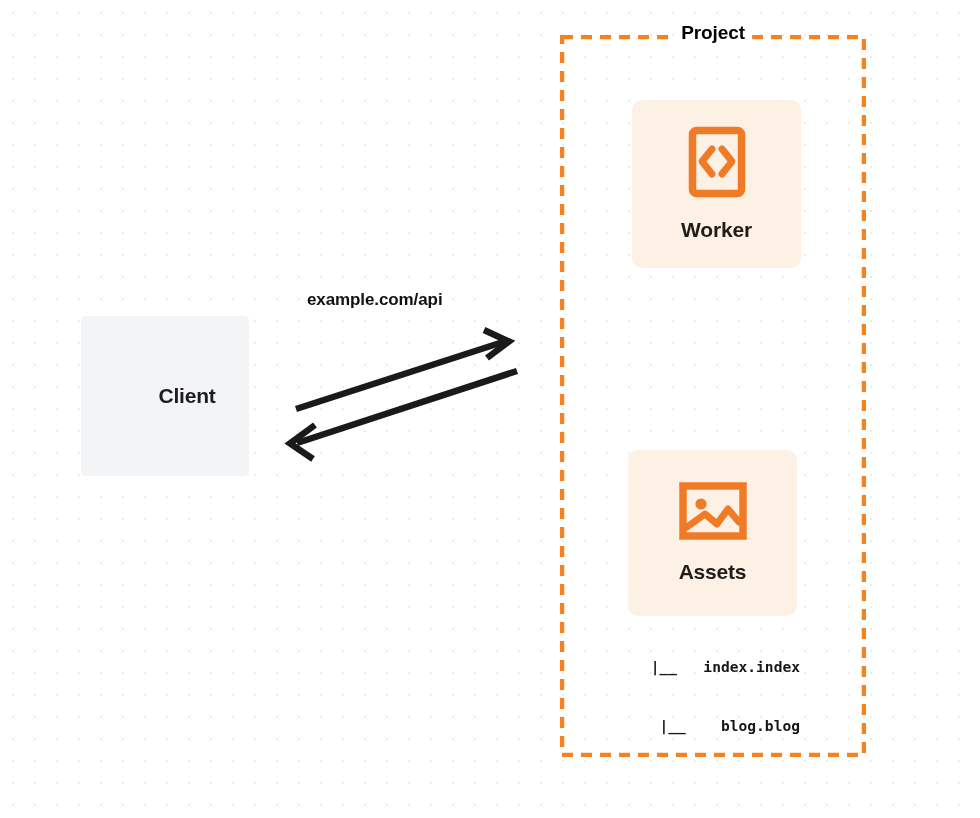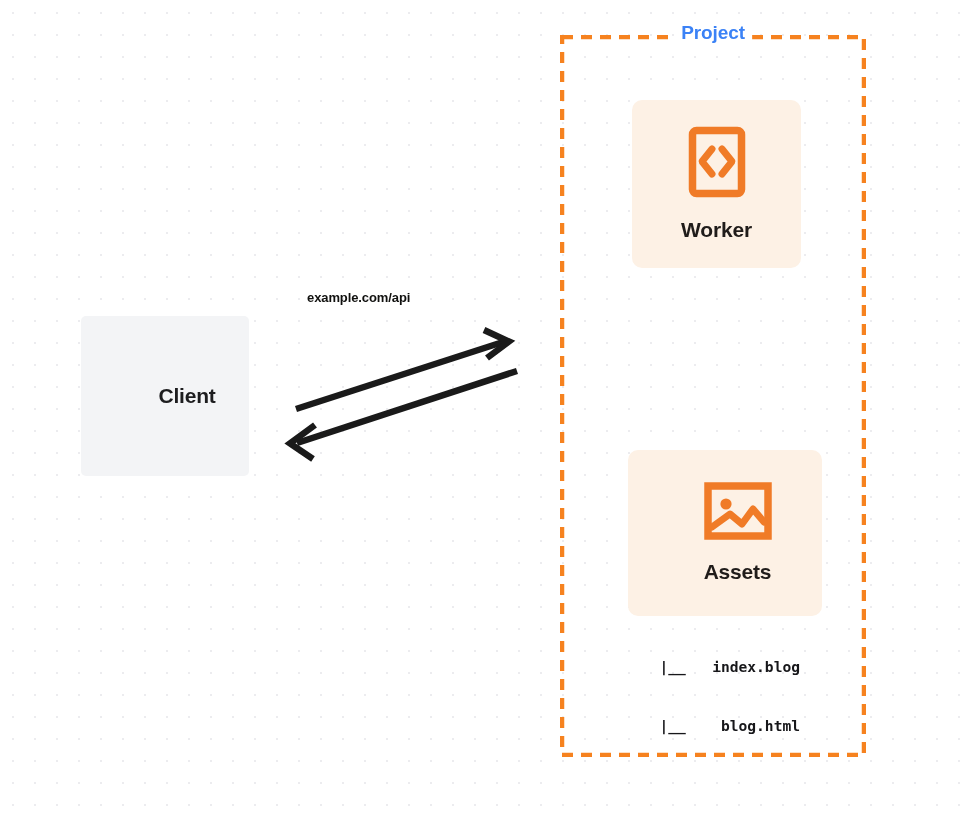--- a/index.html
+++ b/index.html
@@ -91,7 +91,7 @@
     padding: 0 7px;
     font-size: 19px;
     font-weight: bold;
-    color: #3b82f6;
+    color: #000000;
     letter-spacing: -0.1px;
     white-space: nowrap;
   }

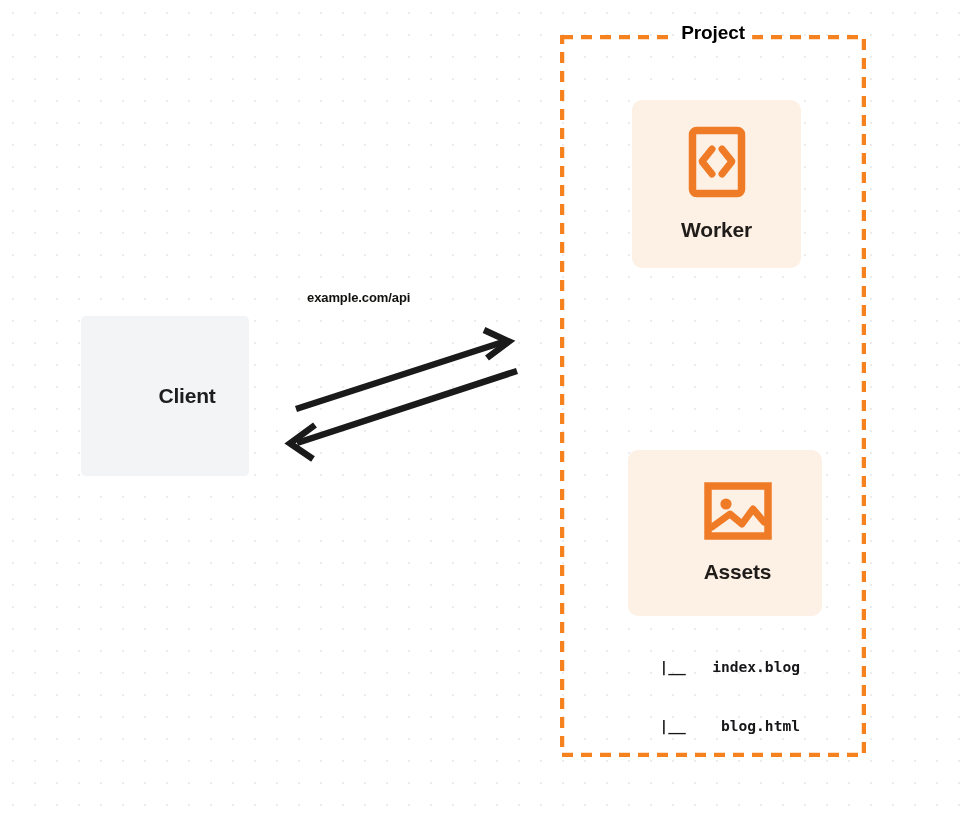--- a/index.html
+++ b/index.html
@@ -60,7 +60,7 @@
     position: absolute;
     left: 307px;
     top: 290px;
-    font-size: 13px;
+    font-size: 17px;
     font-weight: bold;
     color: #11110f;
     letter-spacing: -0.1px;

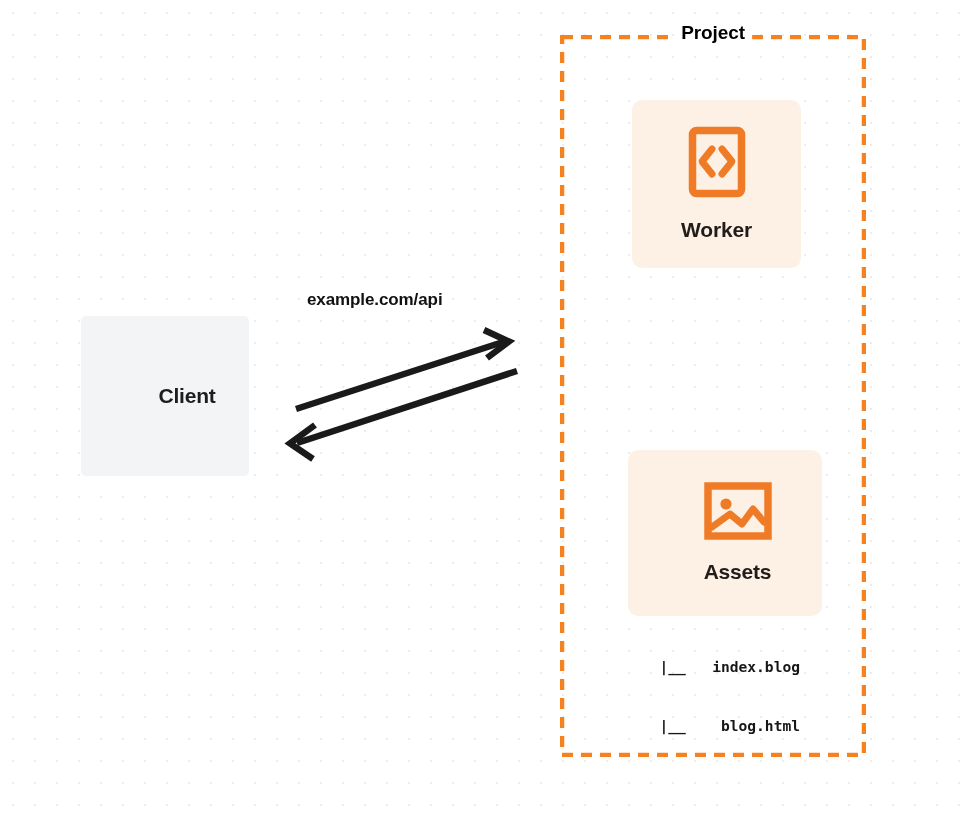--- a/index.html
+++ b/index.html
@@ -117,7 +117,6 @@
     top: 415px;
     width: 169px;
     height: 166px;
-    padding-left: 25px;
   }
   .service-card .card-icon {
     display: block;

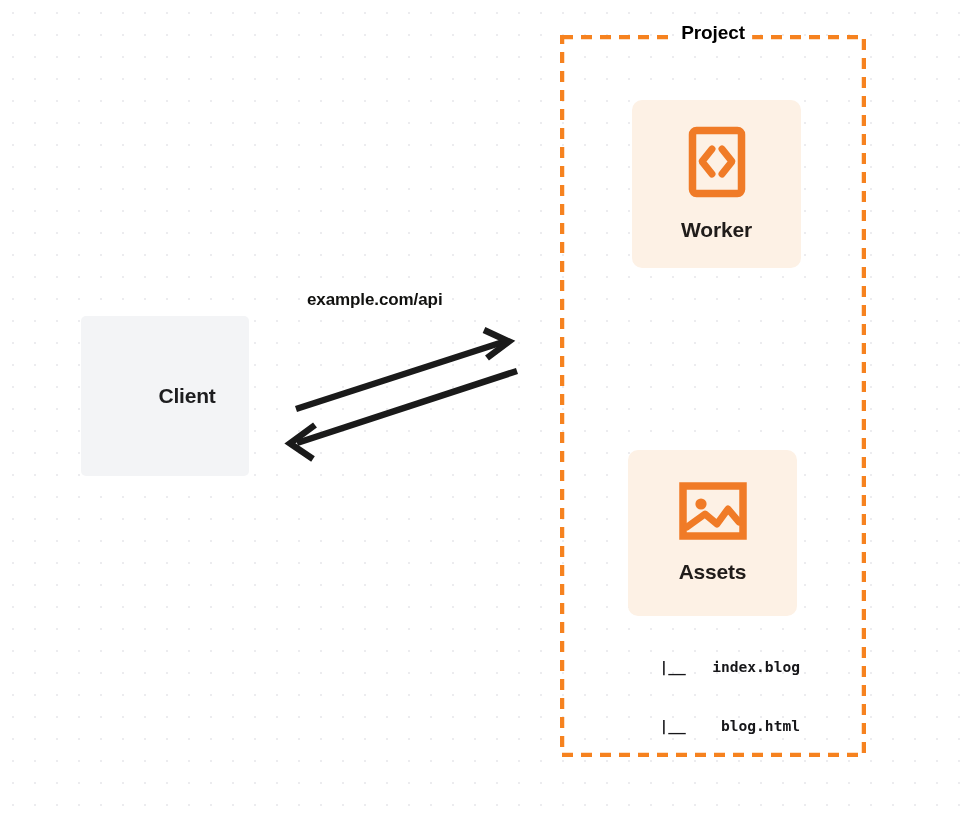--- a/index.html
+++ b/index.html
@@ -202,7 +202,7 @@
     </div>
 
     <div id="file-tree">
-      <span class="tree-line">  |__   index.blog</span>
+      <span class="tree-line">  |__   index.index</span>
       <span class="tree-line">  |__    blog.html</span>
       
     </div>

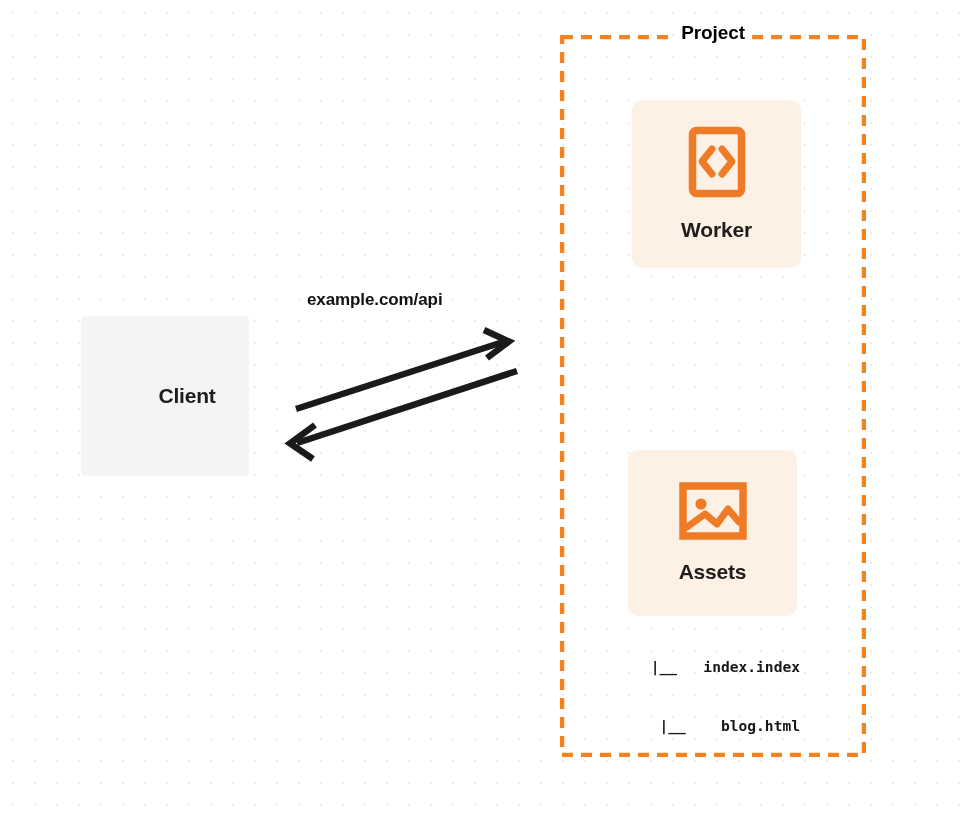--- a/index.html
+++ b/index.html
@@ -203,7 +203,7 @@
 
     <div id="file-tree">
       <span class="tree-line">  |__   index.index</span>
-      <span class="tree-line">  |__    blog.html</span>
+      <span class="tree-line">  |__    blog.blog</span>
       
     </div>
 

